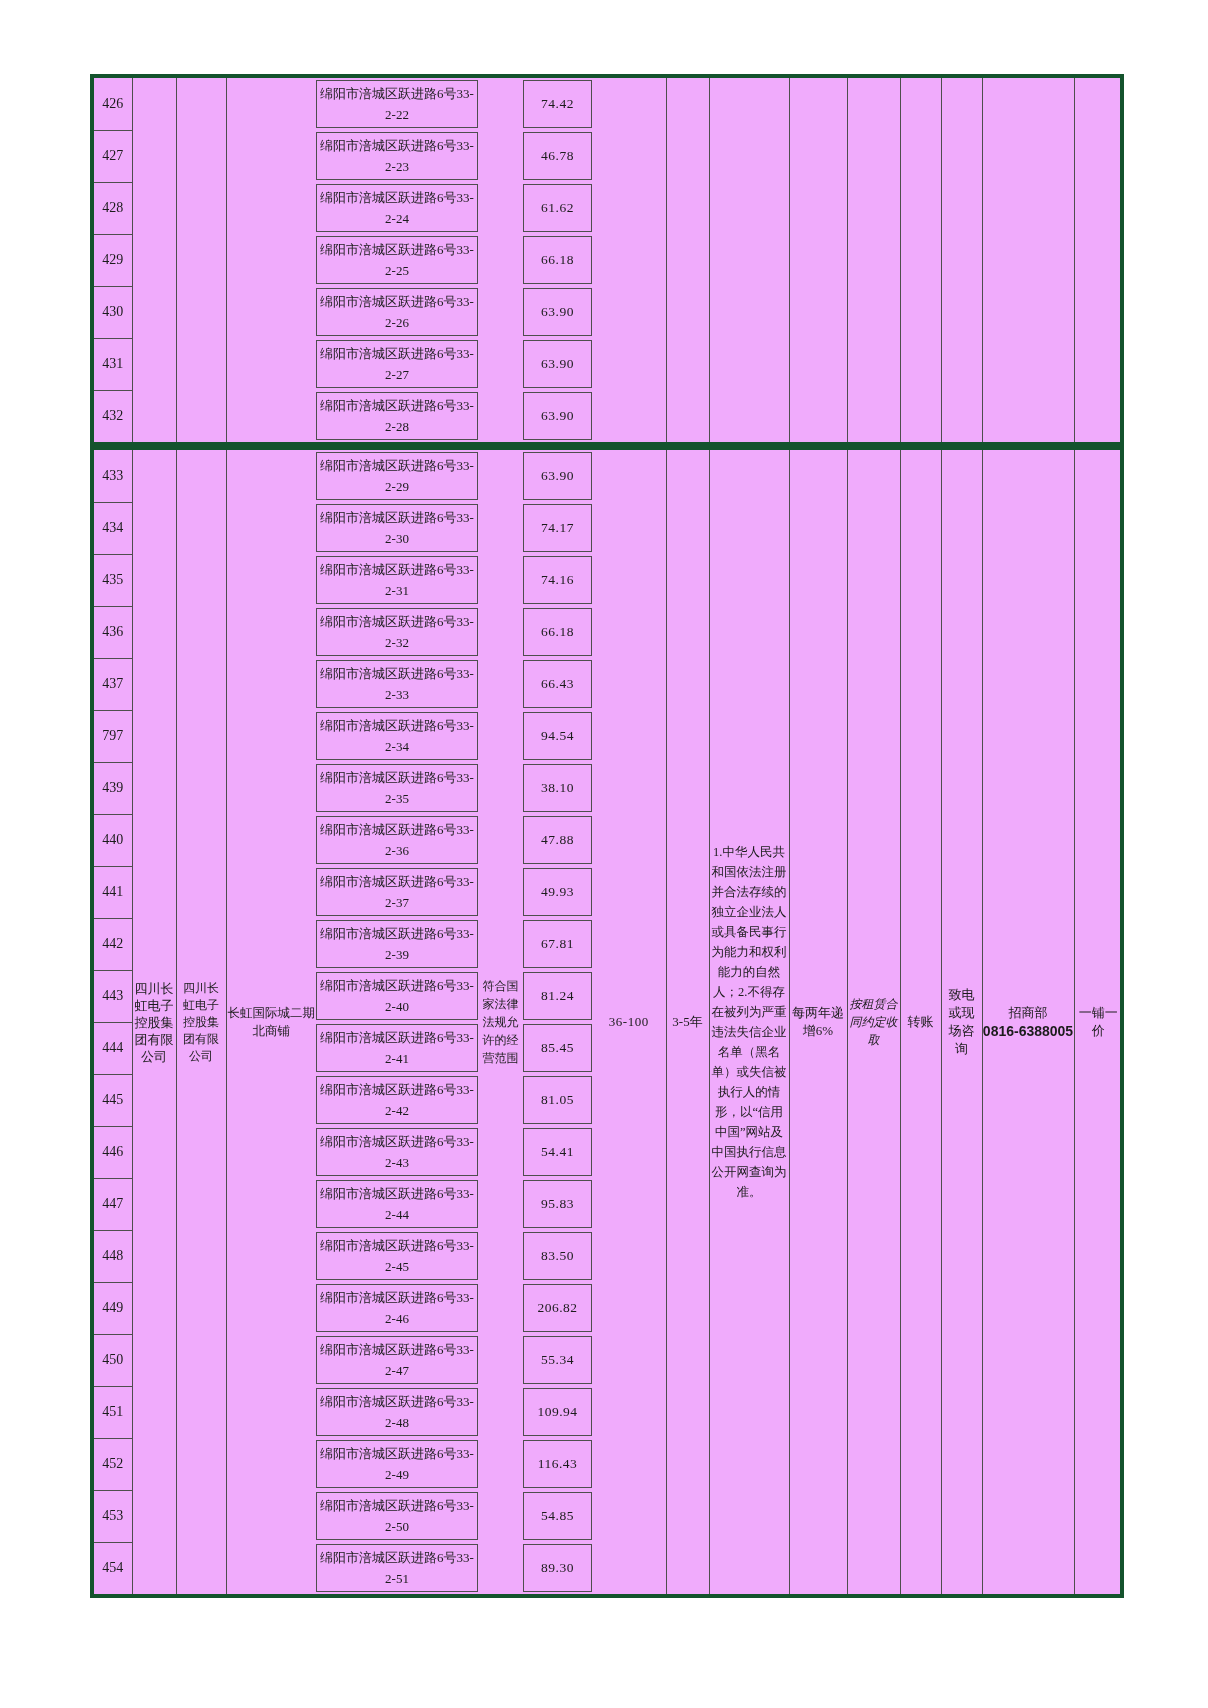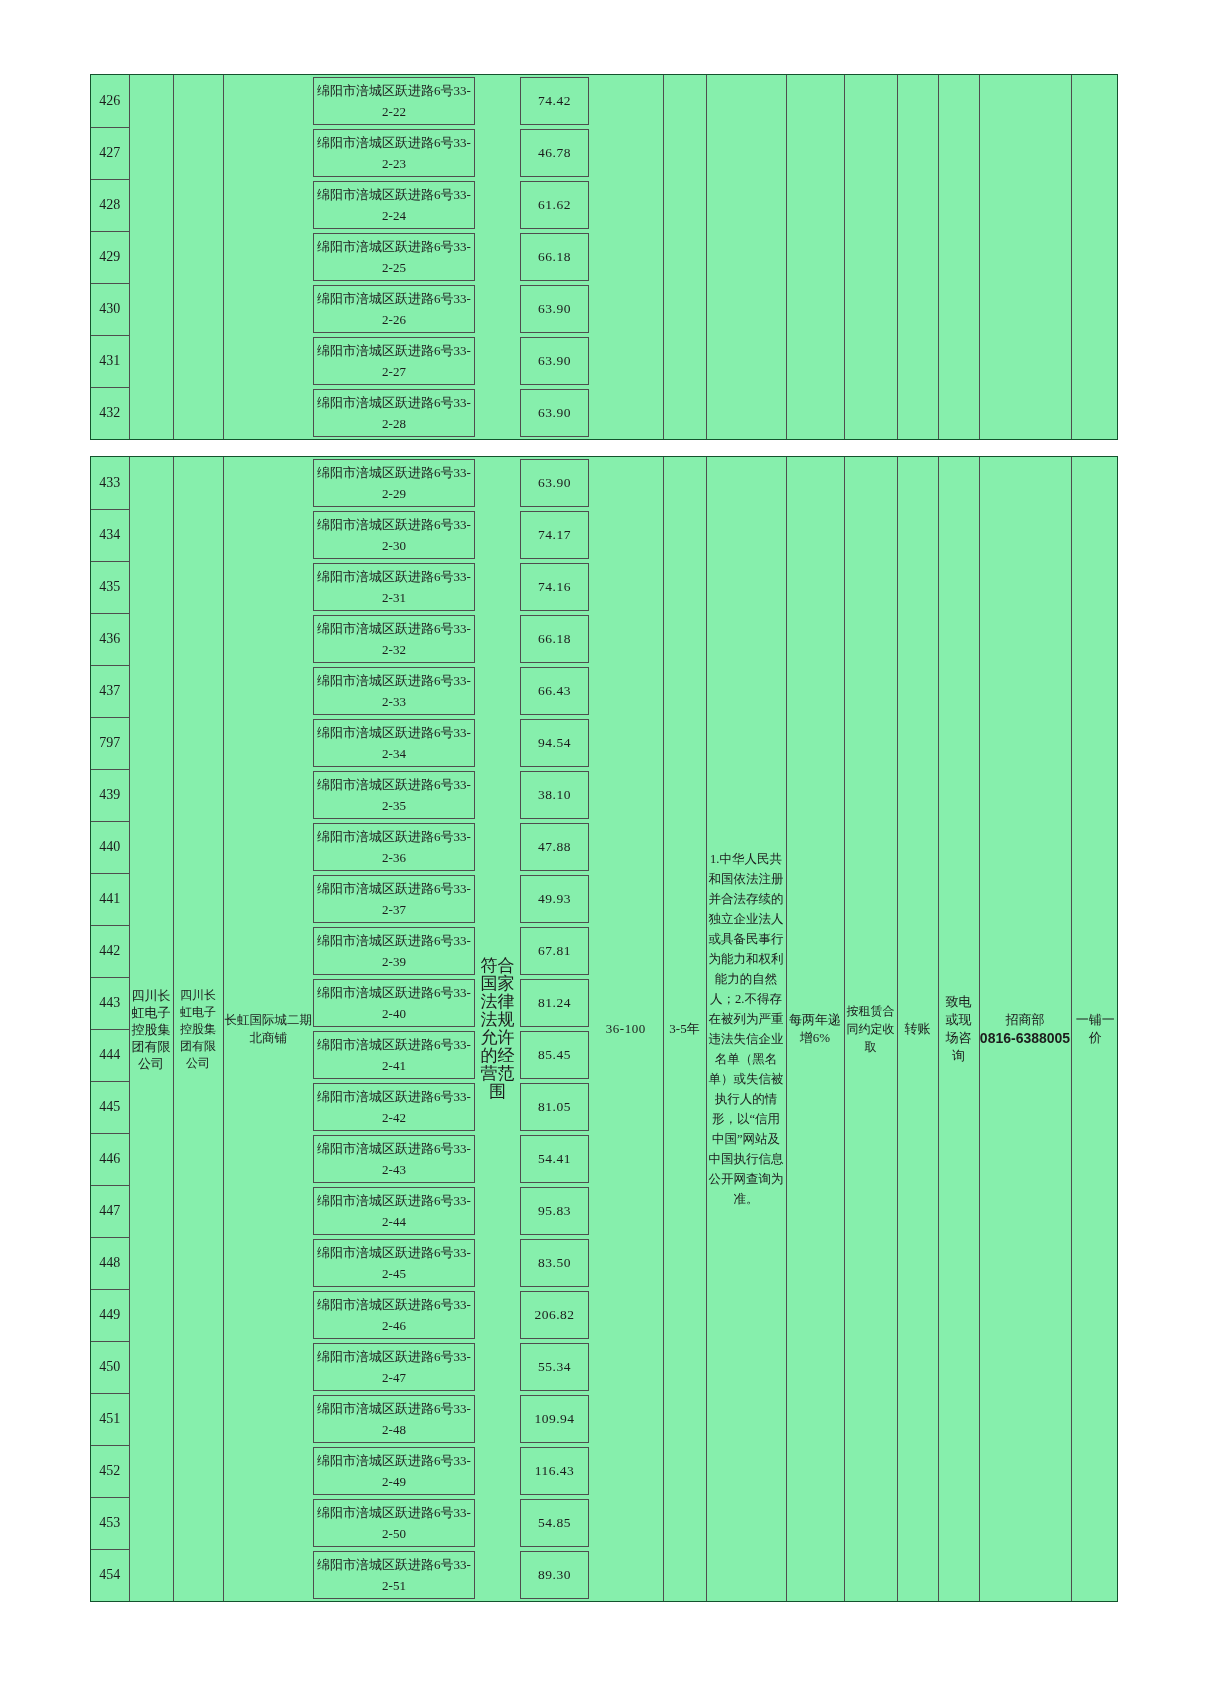--- a/index.html
+++ b/index.html
@@ -6,7 +6,7 @@
   body{width:1208px;height:1708px;position:relative;overflow:hidden;
        font-family:"Liberation Serif","DejaVu Serif",serif;color:#1c1c1c;}
   .sheet{position:absolute;left:90px;top:74px;}
-  .block{width:1026px;border:1px solid #14532d;background:#86efac;}
+  .block{width:1026px;border:4px solid #14532d;background:#f0abfc;}
   .block.second{margin-top:16px;}
   table{border-collapse:collapse;table-layout:fixed;width:1026px;}
   td{padding:0;text-align:center;vertical-align:middle;

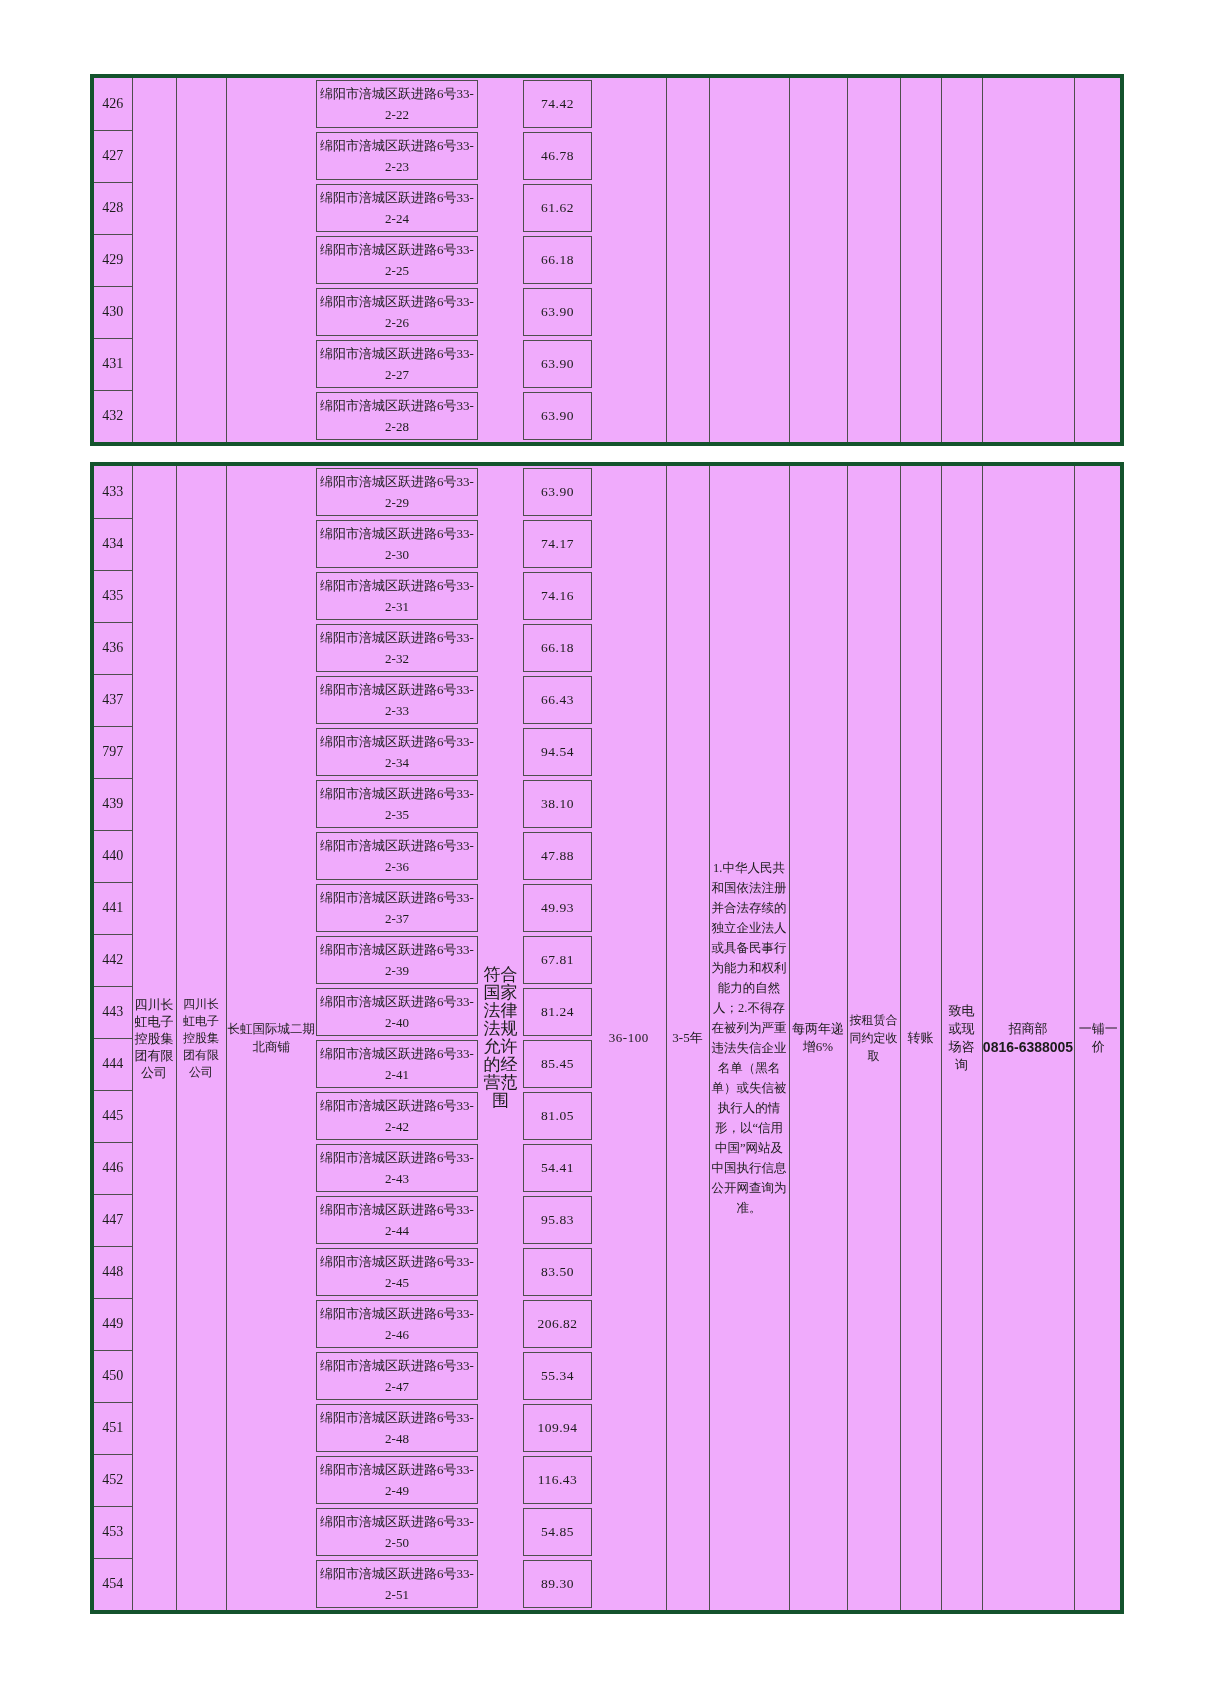--- a/index.html
+++ b/index.html
@@ -7,7 +7,7 @@
        font-family:"Liberation Serif","DejaVu Serif",serif;color:#1c1c1c;}
   .sheet{position:absolute;left:90px;top:74px;}
   .block{width:1026px;border:4px solid #14532d;background:#f0abfc;}
-  .block.second{margin-top:16px;}
+  .block.second{margin-top:0;}
   table{border-collapse:collapse;table-layout:fixed;width:1026px;}
   td{padding:0;text-align:center;vertical-align:middle;
      border-right:1px solid #4e4e4e;border-bottom:1px solid #4e4e4e;

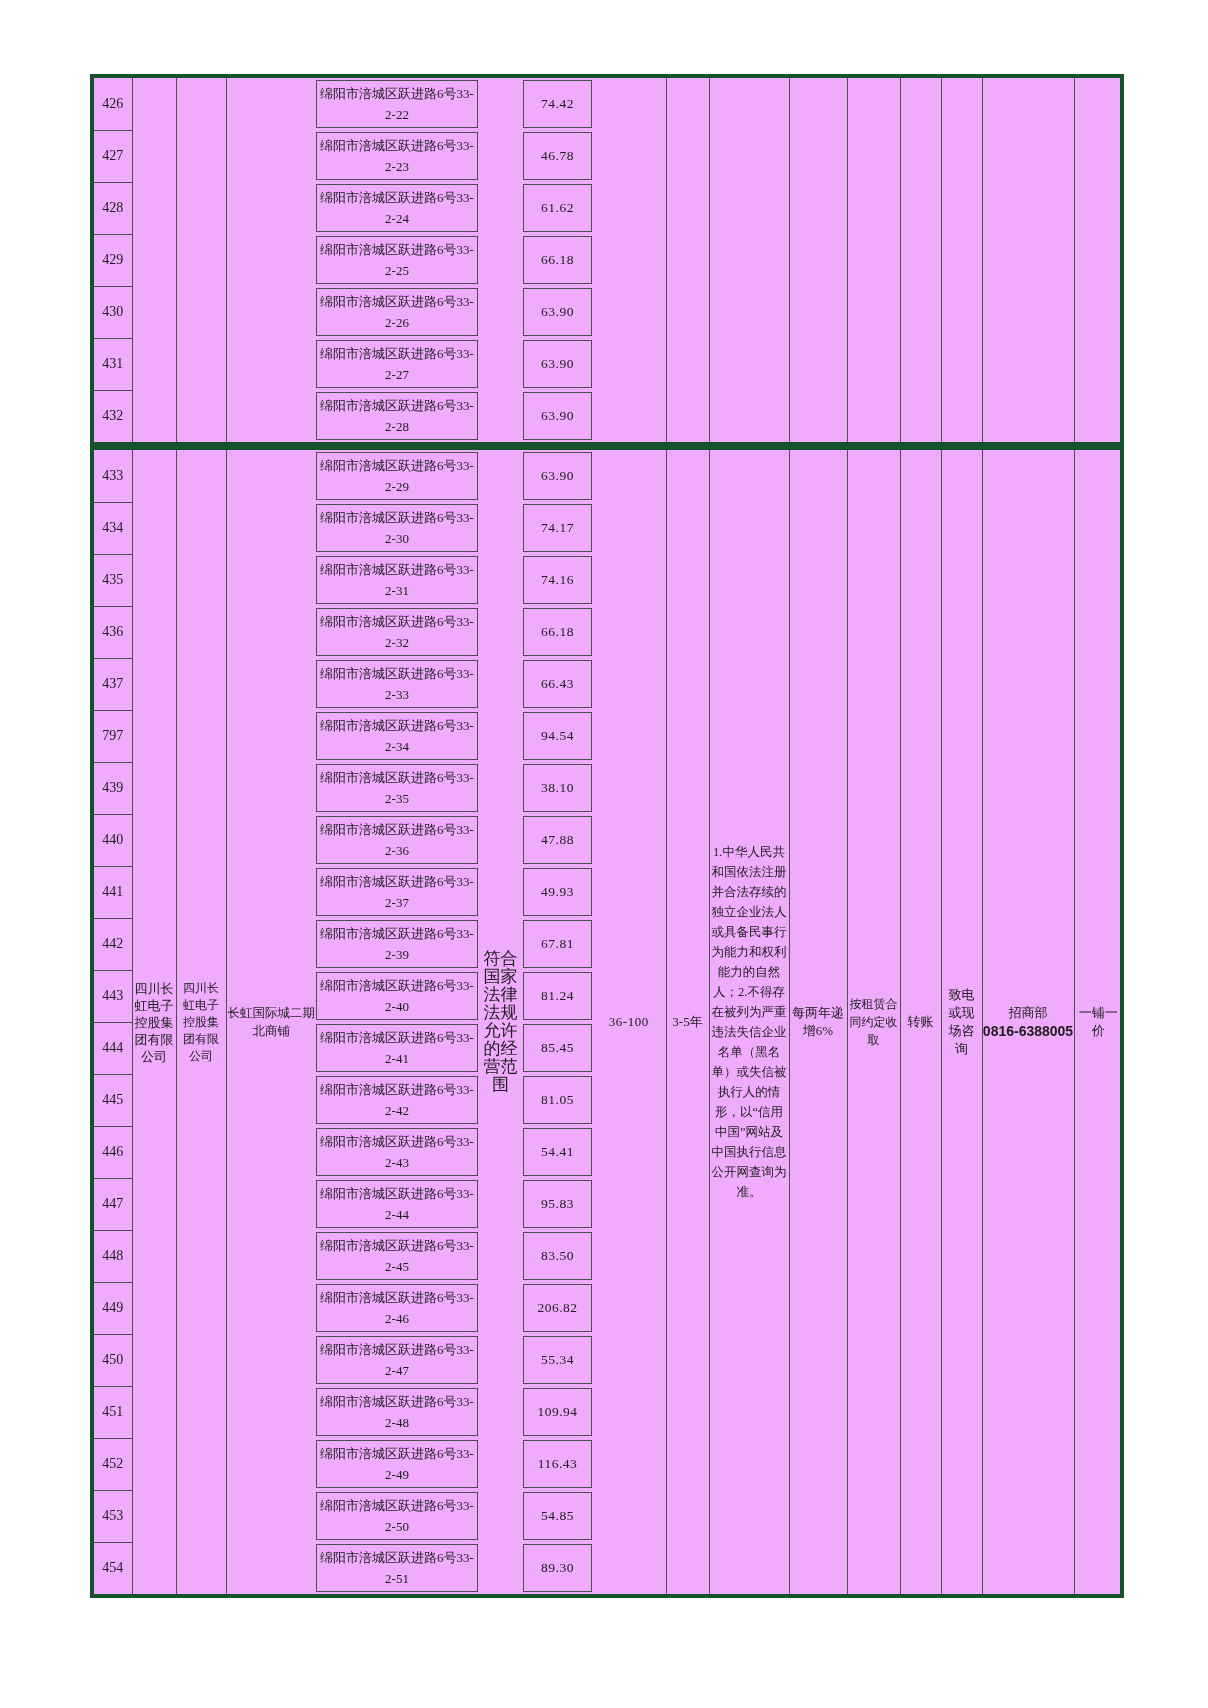--- a/index.html
+++ b/index.html
@@ -31,7 +31,7 @@
   .c-project{font-size:12.5px;line-height:18px;border-right:none;border-bottom:none;}
   .addr1,.addr2{font-size:13px;line-height:21px;white-space:nowrap;}
   .area-val{font-size:13.5px;letter-spacing:0.5px;}
-  .c-scope{font-size:17px;line-height:18px;padding:0 2px;border-right:none;border-bottom:none;text-align:center;}
+  .c-scope{font-size:12px;line-height:18px;padding:0 2px;border-right:none;border-bottom:none;text-align:center;}
   .c-range{font-size:13px;letter-spacing:0.5px;}
   .c-term{font-size:13px;}
   .c-req{font-size:12.5px;line-height:20px;padding:2px 1px;}

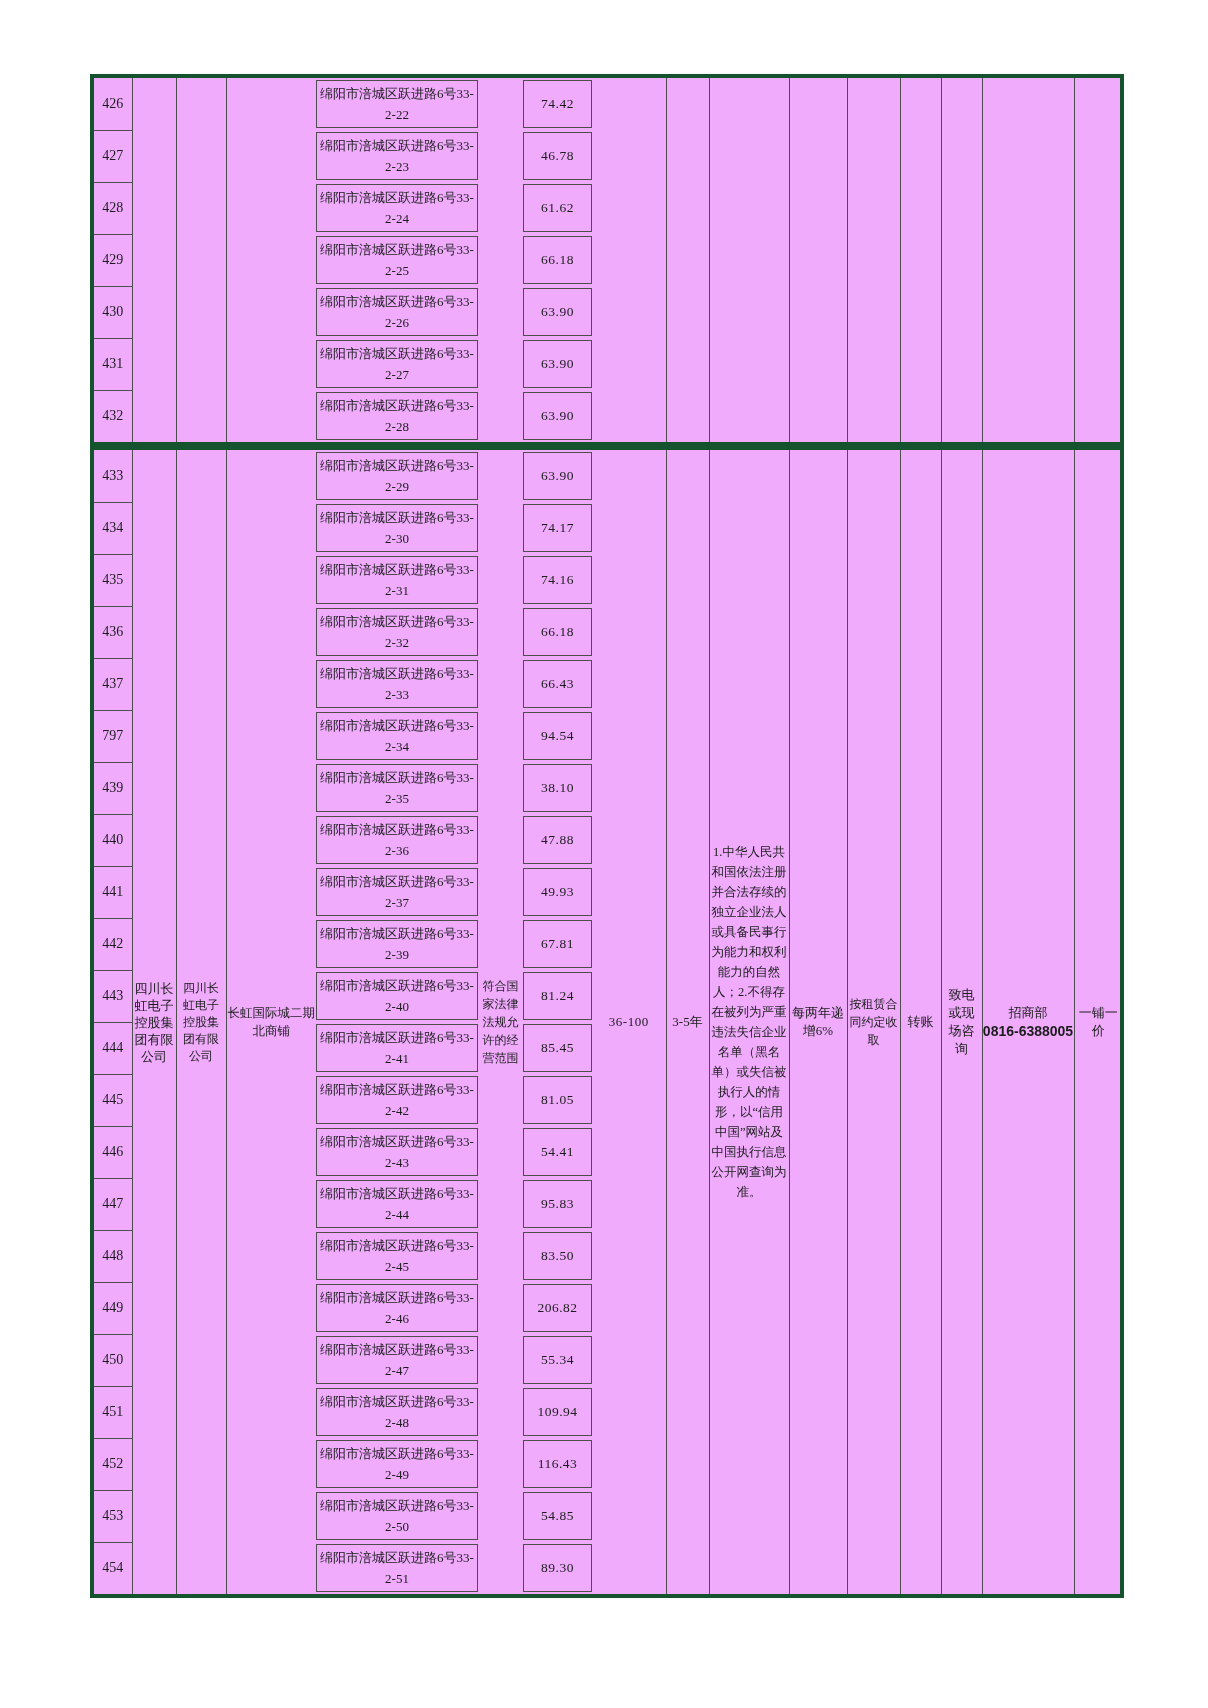--- a/index.html
+++ b/index.html
@@ -36,7 +36,7 @@
   .c-term{font-size:13px;}
   .c-req{font-size:12.5px;line-height:20px;padding:2px 1px;}
   .c-incr{font-size:13px;line-height:18px;padding:0 2px;}
-  .c-pay{font-size:12px;line-height:18px;padding:0 2px;}
+  .c-pay{font-size:12px;line-height:18px;padding:0 2px;font-style:italic;}
   .c-method{font-size:13px;}
   .c-consult{font-size:13px;line-height:18px;padding:0 4px;}
   .c-contact{font-size:13px;line-height:19px;}

